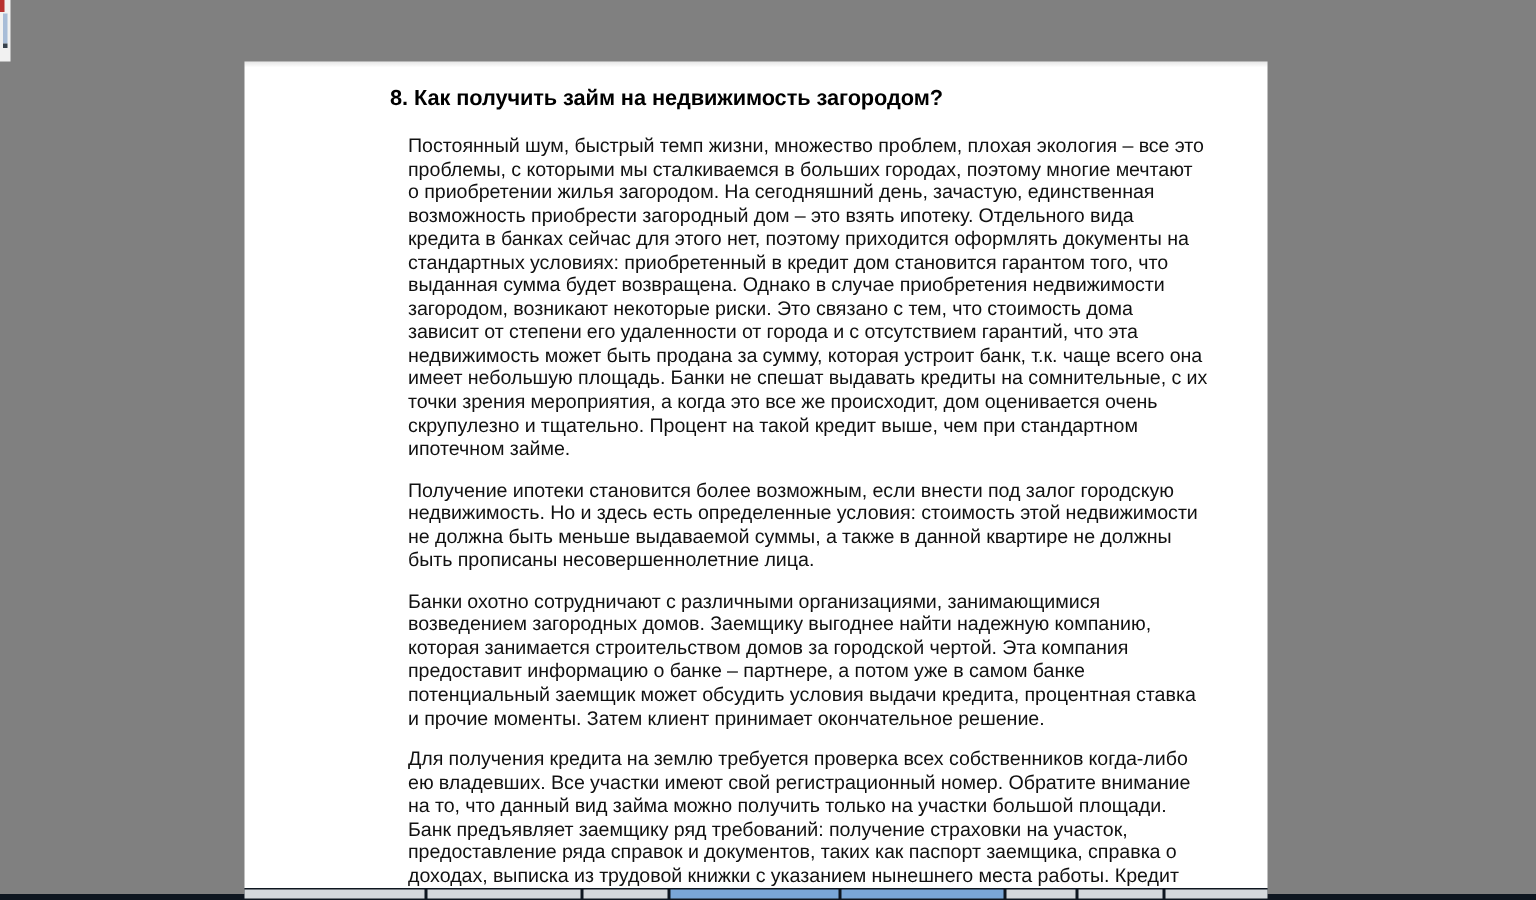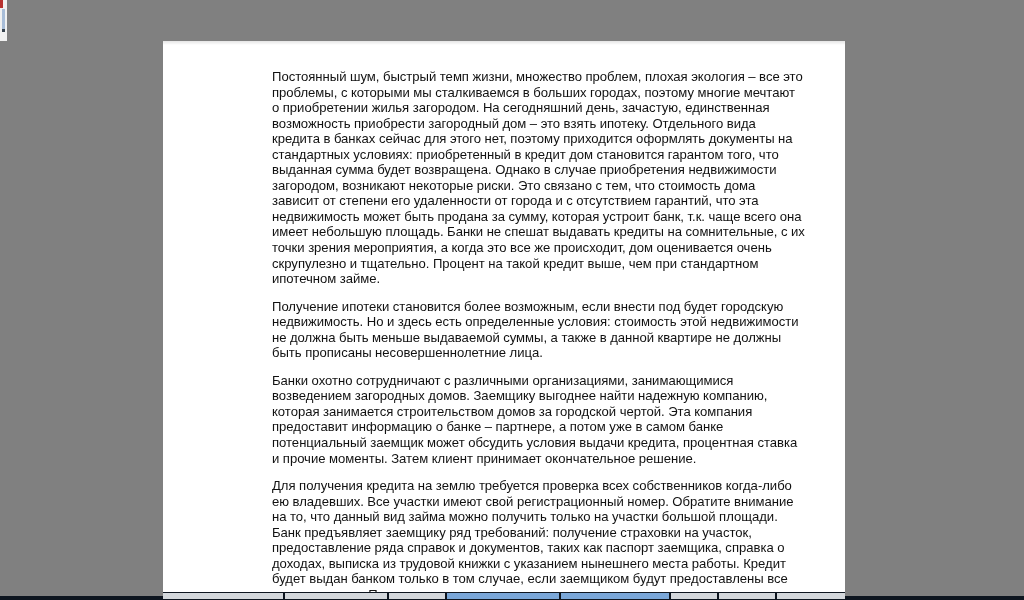--- a/index.html
+++ b/index.html
@@ -134,6 +134,7 @@
 
 <div id="page-surface">
   <div id="doc-content">
+    <h1 id="doc-heading">8. Как получить займ на недвижимость загородом?</h1>
     <p class="doc-para">Постоянный шум, быстрый темп жизни, множество проблем, плохая экология – все это проблемы, с которыми мы сталкиваемся в больших городах, поэтому многие мечтают о приобретении жилья загородом. На сегодняшний день, зачастую, единственная возможность приобрести загородный дом – это взять ипотеку. Отдельного вида кредита в банках сейчас для этого нет, поэтому приходится оформлять документы на стандартных условиях: приобретенный в кредит дом становится гарантом того, что выданная сумма будет возвращена. Однако в случае приобретения недвижимости загородом, возникают некоторые риски. Это связано с тем, что стоимость дома зависит от степени его удаленности от города и с отсутствием гарантий, что эта недвижимость может быть продана за сумму, которая устроит банк, т.к. чаще всего она имеет небольшую площадь. Банки не спешат выдавать кредиты на сомнительные, с их точки зрения мероприятия, а когда это все же происходит, дом оценивается очень скрупулезно и тщательно. Процент на такой кредит выше, чем при стандартном ипотечном займе.</p>
     <p class="doc-para">Получение ипотеки становится более возможным, если внести под будет городскую недвижимость. Но и здесь есть определенные условия: стоимость этой недвижимости не должна быть меньше выдаваемой суммы, а также в данной квартире не должны быть прописаны несовершеннолетние лица.</p>
     <p class="doc-para">Банки охотно сотрудничают с различными организациями, занимающимися возведением загородных домов. Заемщику выгоднее найти надежную компанию, которая занимается строительством домов за городской чертой. Эта компания предоставит информацию о банке – партнере, а потом уже в самом банке потенциальный заемщик может обсудить условия выдачи кредита, процентная ставка и прочие моменты. Затем клиент принимает окончательное решение.</p>

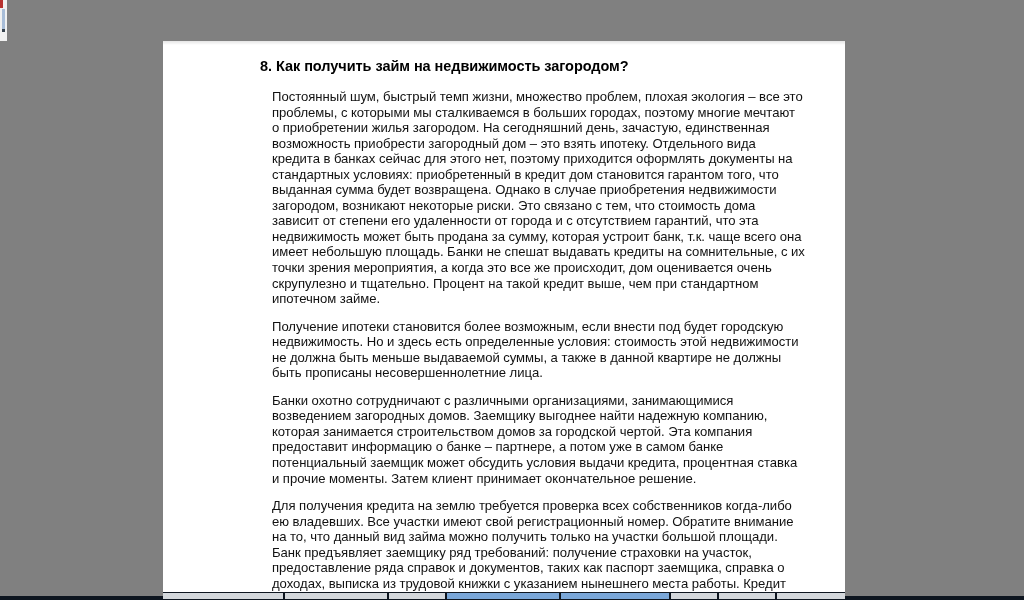--- a/index.html
+++ b/index.html
@@ -136,7 +136,7 @@
   <div id="doc-content">
     <h1 id="doc-heading">8. Как получить займ на недвижимость загородом?</h1>
     <p class="doc-para">Постоянный шум, быстрый темп жизни, множество проблем, плохая экология – все это проблемы, с которыми мы сталкиваемся в больших городах, поэтому многие мечтают о приобретении жилья загородом. На сегодняшний день, зачастую, единственная возможность приобрести загородный дом – это взять ипотеку. Отдельного вида кредита в банках сейчас для этого нет, поэтому приходится оформлять документы на стандартных условиях: приобретенный в кредит дом становится гарантом того, что выданная сумма будет возвращена. Однако в случае приобретения недвижимости загородом, возникают некоторые риски. Это связано с тем, что стоимость дома зависит от степени его удаленности от города и с отсутствием гарантий, что эта недвижимость может быть продана за сумму, которая устроит банк, т.к. чаще всего она имеет небольшую площадь. Банки не спешат выдавать кредиты на сомнительные, с их точки зрения мероприятия, а когда это все же происходит, дом оценивается очень скрупулезно и тщательно. Процент на такой кредит выше, чем при стандартном ипотечном займе.</p>
-    <p class="doc-para">Получение ипотеки становится более возможным, если внести под будет городскую недвижимость. Но и здесь есть определенные условия: стоимость этой недвижимости не должна быть меньше выдаваемой суммы, а также в данной квартире не должны быть прописаны несовершеннолетние лица.</p>
+    <p class="doc-para">Получение ипотеки становится более возможным, если внести под залог городскую недвижимость. Но и здесь есть определенные условия: стоимость этой недвижимости не должна быть меньше выдаваемой суммы, а также в данной квартире не должны быть прописаны несовершеннолетние лица.</p>
     <p class="doc-para">Банки охотно сотрудничают с различными организациями, занимающимися возведением загородных домов. Заемщику выгоднее найти надежную компанию, которая занимается строительством домов за городской чертой. Эта компания предоставит информацию о банке – партнере, а потом уже в самом банке потенциальный заемщик может обсудить условия выдачи кредита, процентная ставка и прочие моменты. Затем клиент принимает окончательное решение.</p>
     <p class="doc-para">Для получения кредита на землю требуется проверка всех собственников когда-либо ею владевших. Все участки имеют свой регистрационный номер. Обратите внимание на то, что данный вид займа можно получить только на участки большой площади. Банк предъявляет заемщику ряд требований: получение страховки на участок, предоставление ряда справок и документов, таких как паспорт заемщика, справка о доходах, выписка из трудовой книжки с указанием нынешнего места работы. Кредит будет выдан банком только в том случае, если заемщиком будут предоставлены все эти документы. После чего, заемщик получает запрашиваемую сумму по  кредиту.</p>
   </div>

